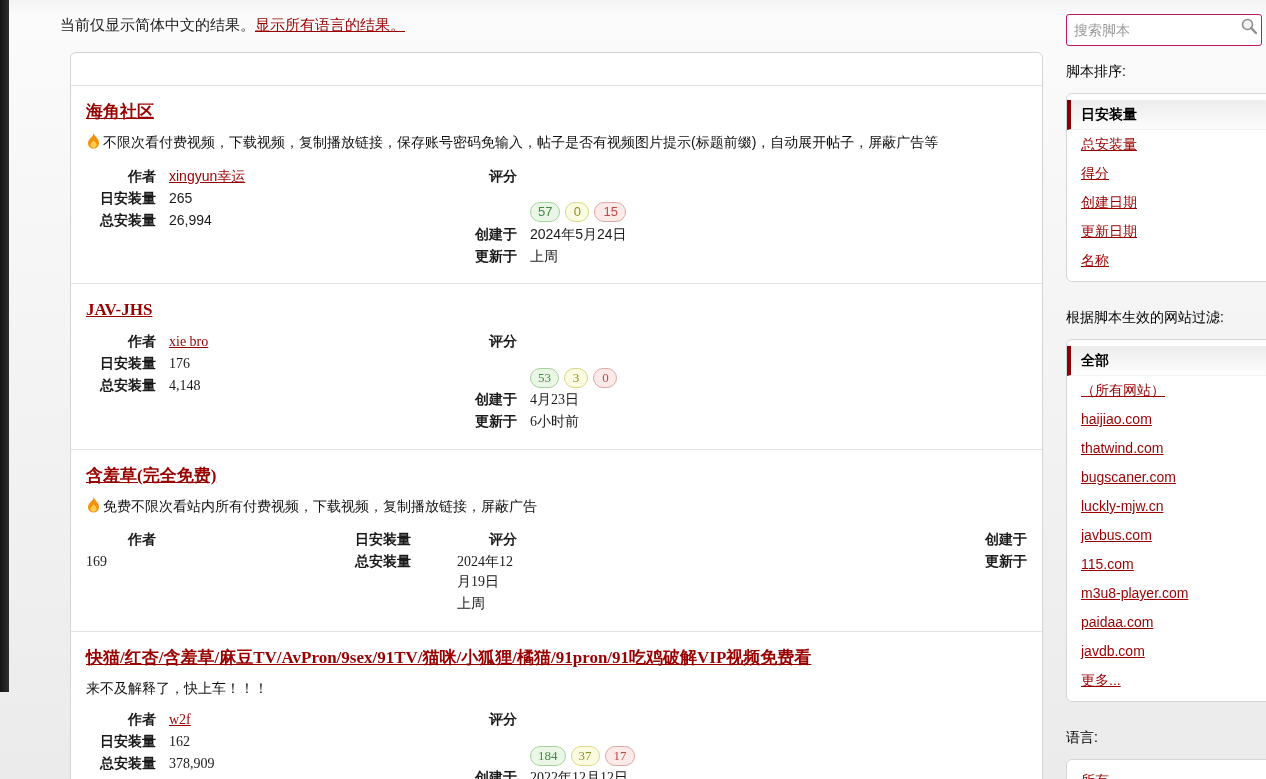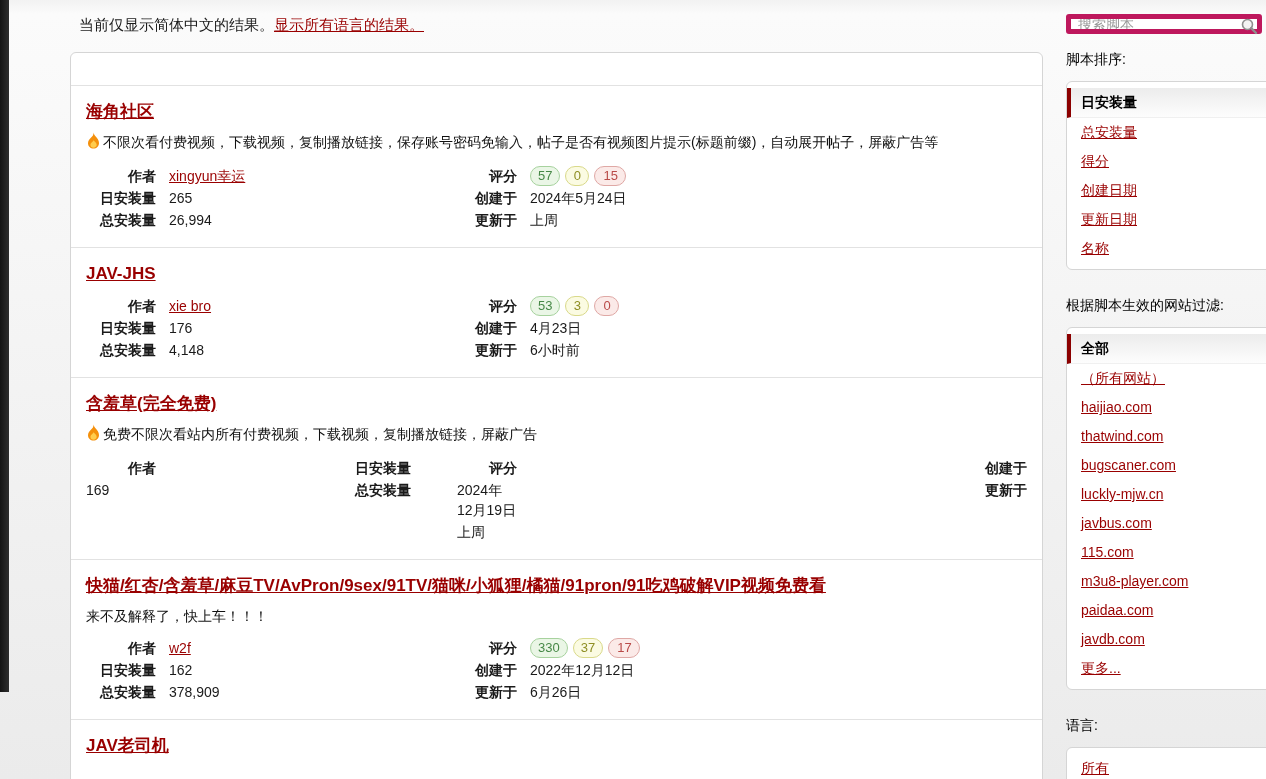--- a/index.html
+++ b/index.html
@@ -16,7 +16,7 @@
     background:linear-gradient(90deg,#141414,#2e2e2e);
   }
   
-  .notice { position:absolute; left:79px; top:16px; font-size:15px; }
+  .notice { position:absolute; left:60px; top:16px; font-size:15px; }
   .notice a { color:var(--accent_red,#990000); text-decoration:underline; }
   
   .main-box {

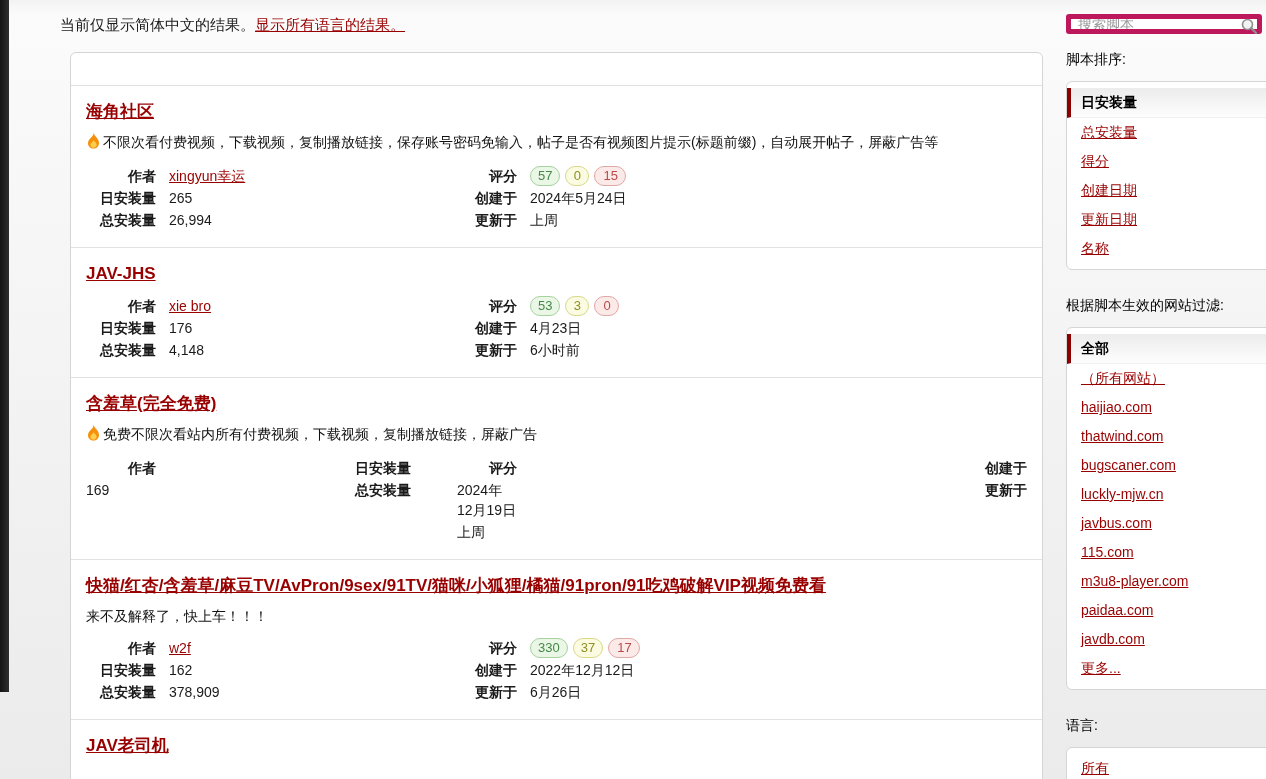--- a/index.html
+++ b/index.html
@@ -49,7 +49,7 @@
   .sidebar { position:absolute; left:1066px; top:14px; width:206px; }
   .search-wrap { position:relative; width:196px; }
   .search-input {
-    width:196px; height:20px; border:5px solid #be185d; border-radius:3px;
+    width:196px; height:32px; border:1px solid #be185d; border-radius:3px;
     padding:0 26px 0 7px; font-size:14px; font-family:inherit; color:#333; background:#fff;
   }
   .search-input::placeholder { color:#999; }

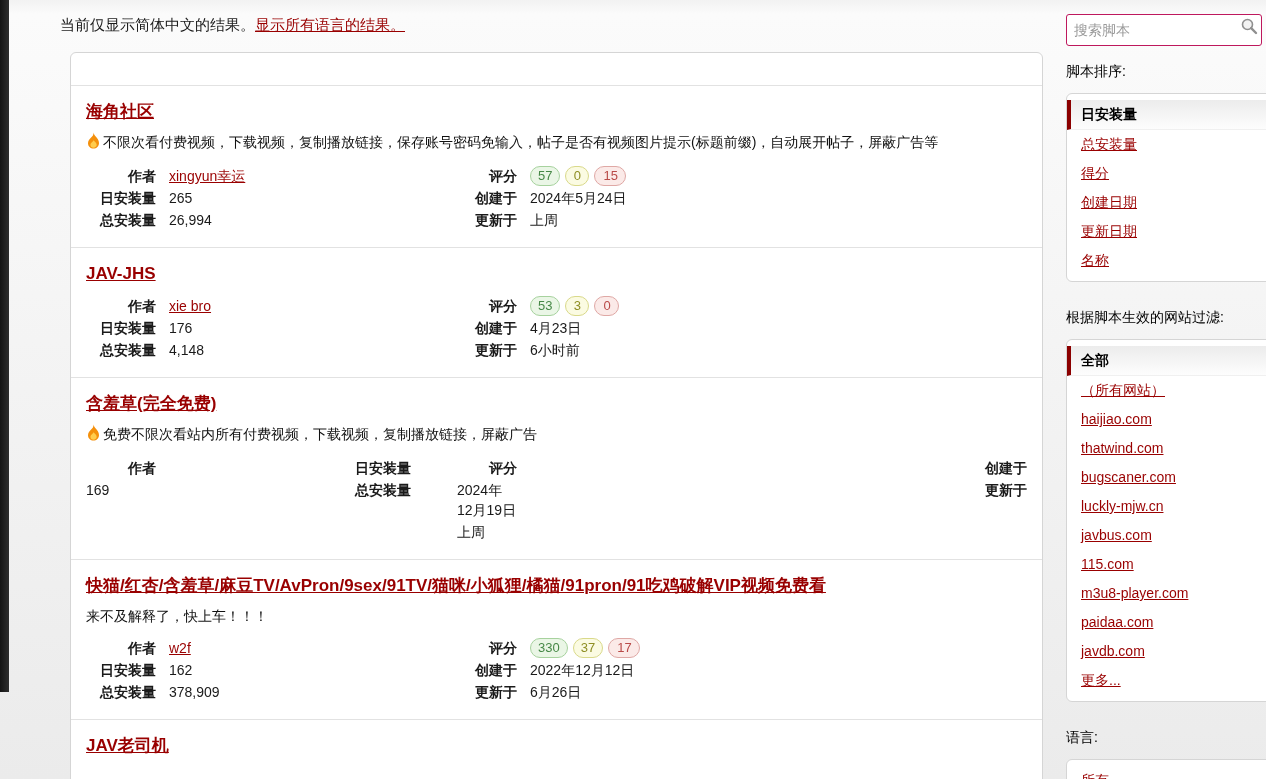--- a/index.html
+++ b/index.html
@@ -40,7 +40,7 @@
   .badges { display:inline-flex; gap:5px; }
   .badge {
     display:inline-block; min-width:24px; padding:0 7px; text-align:center;
-    font-size:13px; line-height:18px; border-radius:11px; border:1px solid;
+    font-size:13px; line-height:18px; border-radius:11px; border:1px solid;margin-top:36px;
   }
   .badge.good { color:var(--badge_good_text,#468847); background:var(--badge_good_bg,#eaf6e6); border-color:var(--badge_good_border,#a7d29e); }
   .badge.ok   { color:var(--badge_ok_text,#8f8f24); background:var(--badge_ok_bg,#fbfbe2); border-color:var(--badge_ok_border,#d9d98a); }

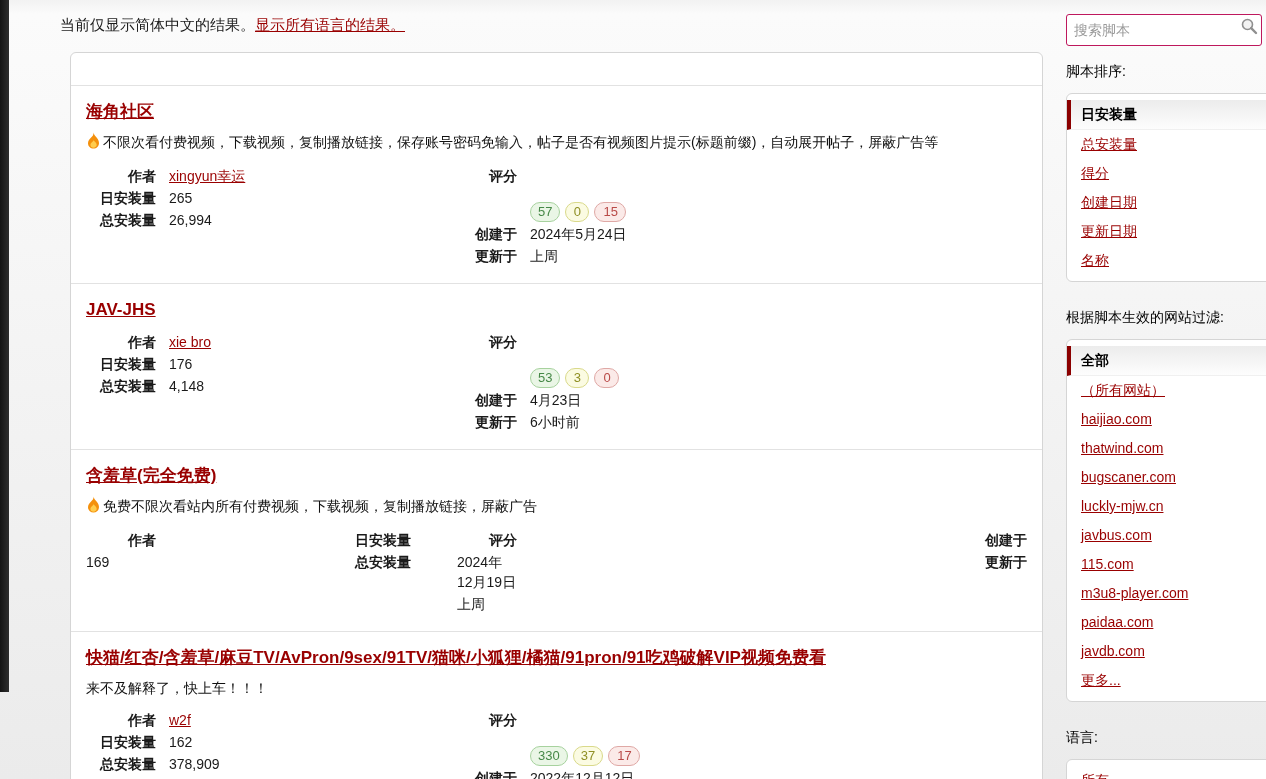--- a/index.html
+++ b/index.html
@@ -25,7 +25,7 @@
   }
   .list-header { height:33px; border-bottom:1px solid #e2e2e2; }
   .script-entry { padding:15px 15px 17px 15px; }
-  .script-entry + .script-entry { border-top:1px solid #e2e2e2; }
+  .script-entry + .script-entry { border-top:1px solid #e2e2e2;font-family:Liberation Serif, serif; }
   .script-title { font-size:17px; font-weight:700; line-height:22px; }
   .script-title a { color:var(--accent_red,#990000); text-decoration:underline; }
   .script-desc { margin-top:9px; font-size:14px; line-height:21px; color:#111; }

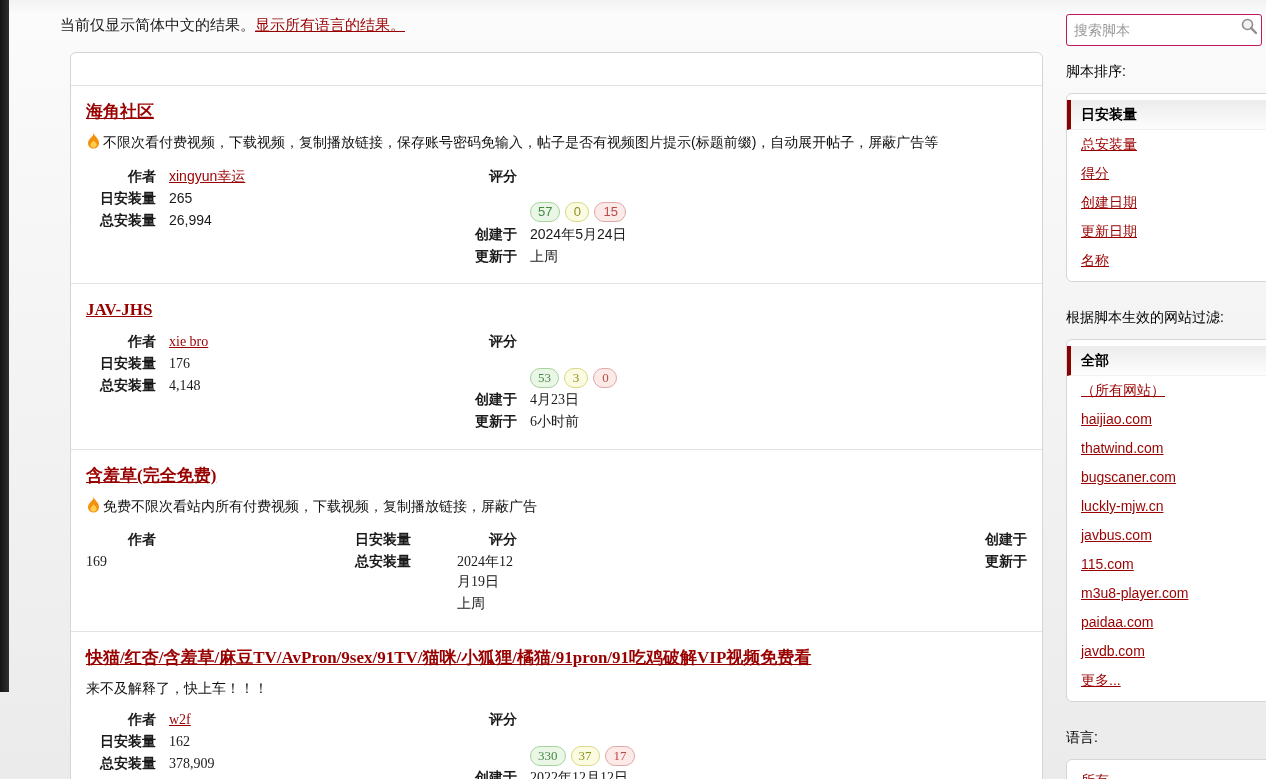--- a/index.html
+++ b/index.html
@@ -178,7 +178,7 @@
           <dl class="stats-col right">
             <dt class="stat-label">评分</dt>
             <dd class="stat-value badges">
-              <span class="badge good">330</span>
+              <span class="badge good">184</span>
               <span class="badge ok">37</span>
               <span class="badge bad">17</span>
             </dd>

